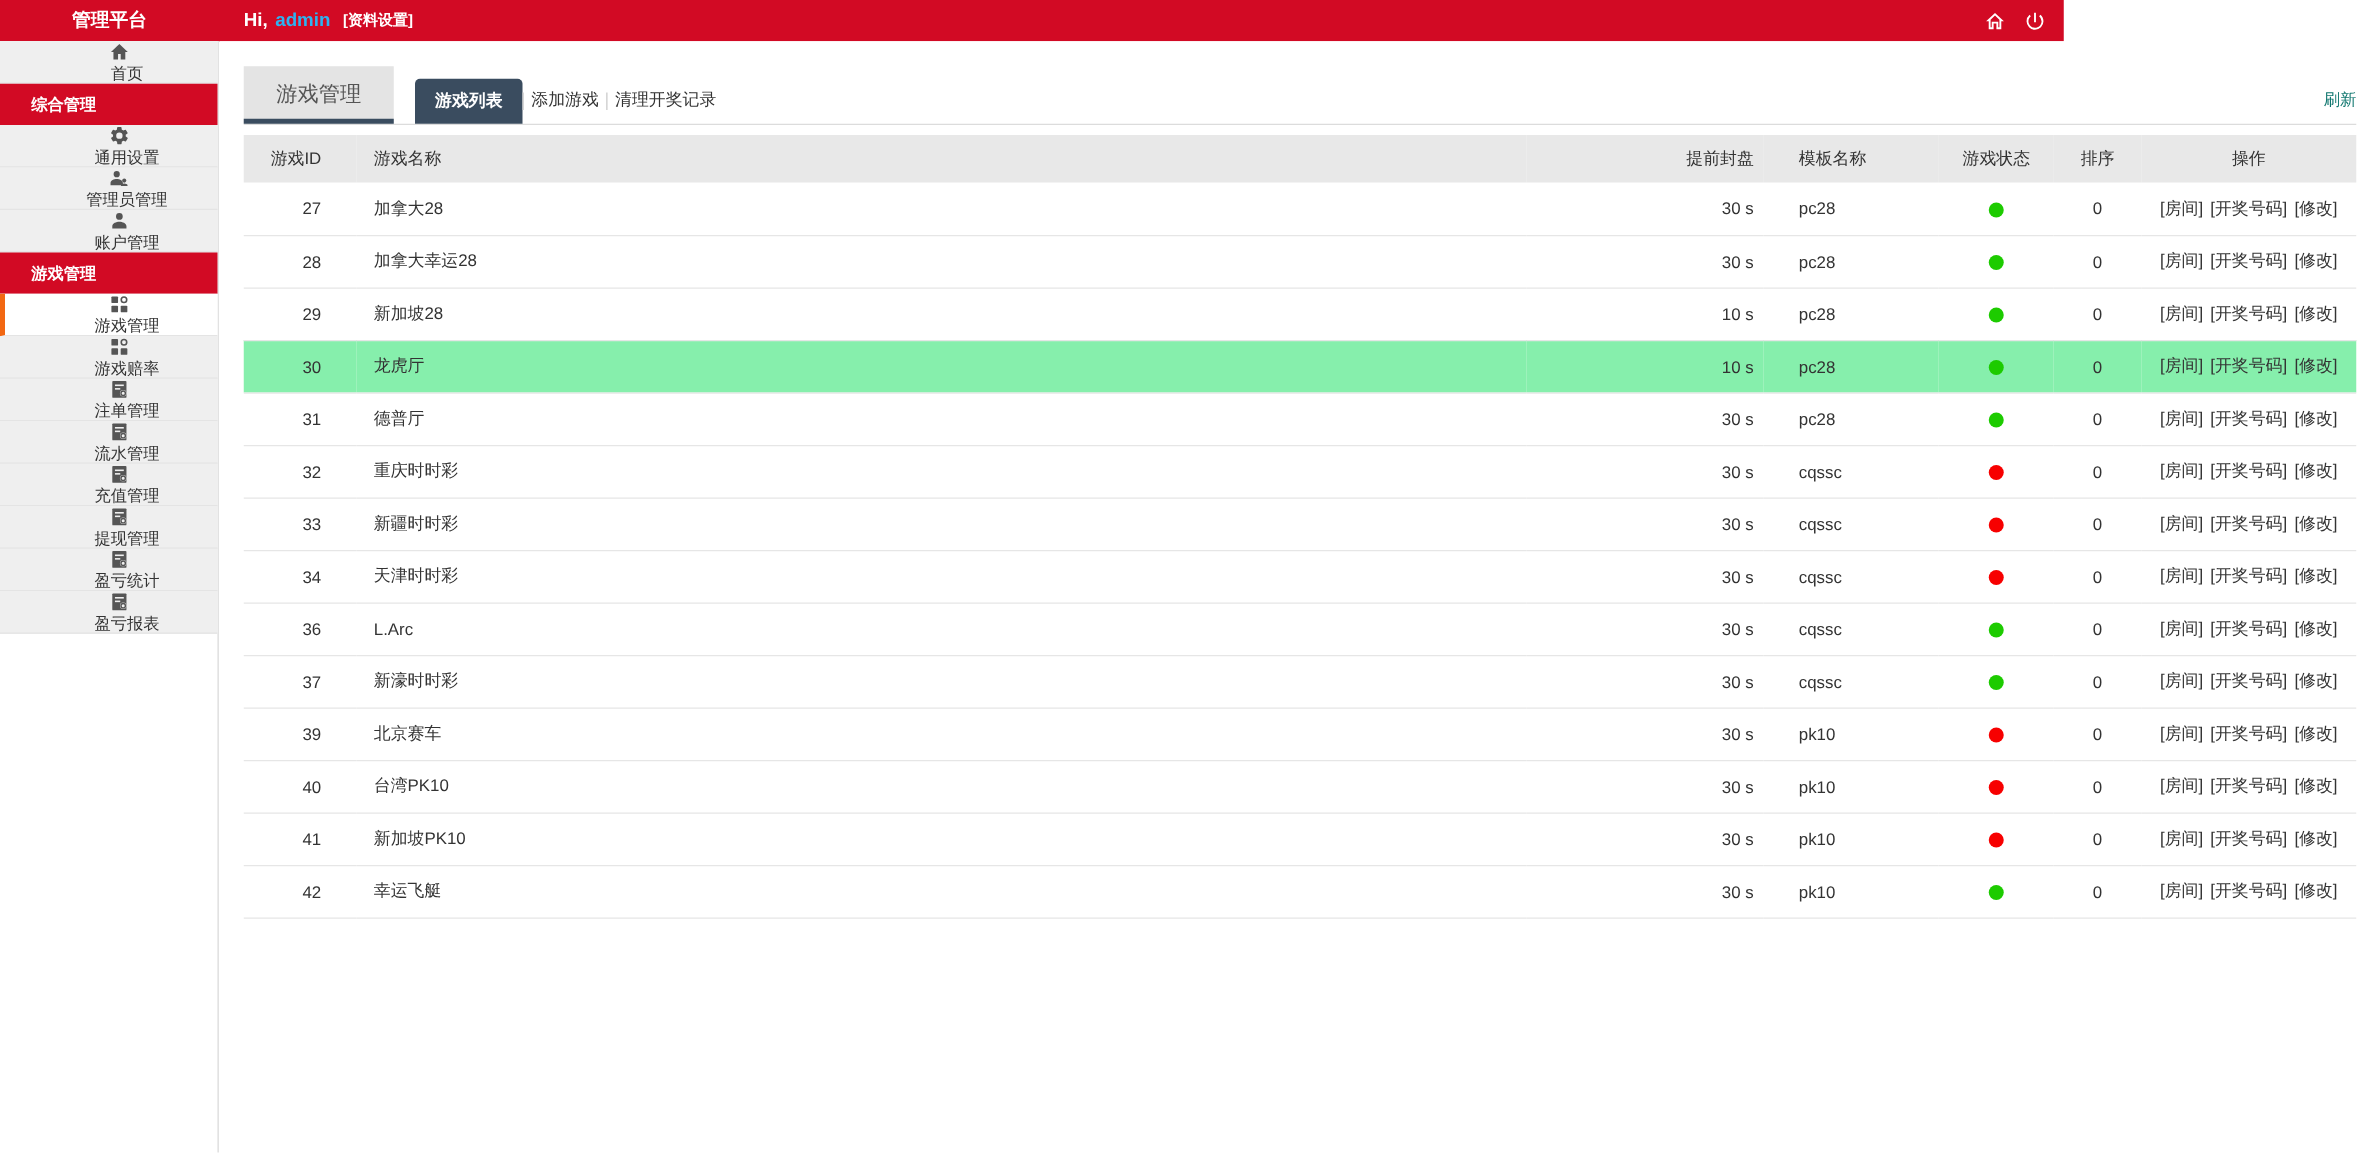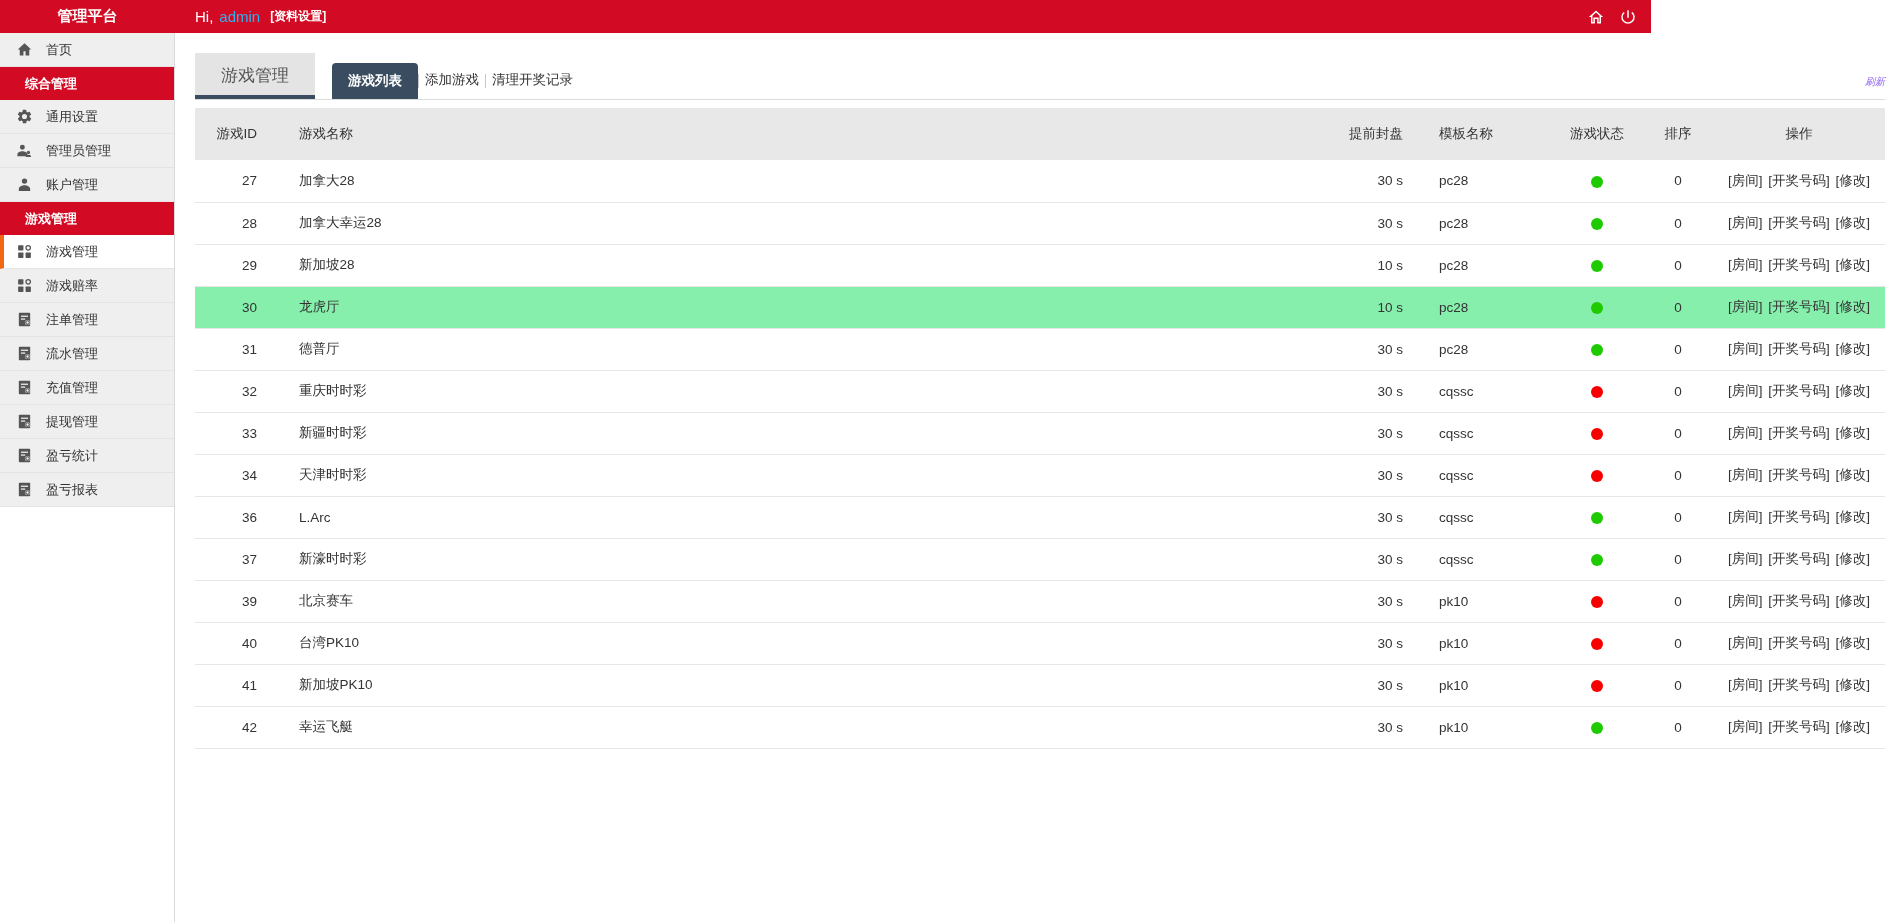--- a/index.html
+++ b/index.html
@@ -10,7 +10,7 @@
   .topbar { position:absolute; left:0; top:0; width:1651px; height:33px;
             background:#d20a24; display:flex; align-items:center; }
   .brand { width:175px; text-align:center; color:#fff; font-size:15px; font-weight:bold; }
-  .greeting { margin-left:20px; font-size:15px; font-weight:normal; color:#fff; display:flex; align-items:center; }
+  .greeting { margin-left:20px; font-size:15px; font-weight:bold; color:#fff; display:flex; align-items:center; }
   .greeting .uname { color:#2db3f2; margin-left:6px; }
   .profile-link { color:#fff; font-size:12px; font-weight:bold; margin-left:10px; cursor:pointer; }
   .topbar-right { margin-left:auto; display:flex; align-items:center; gap:14px; padding-right:14px; }

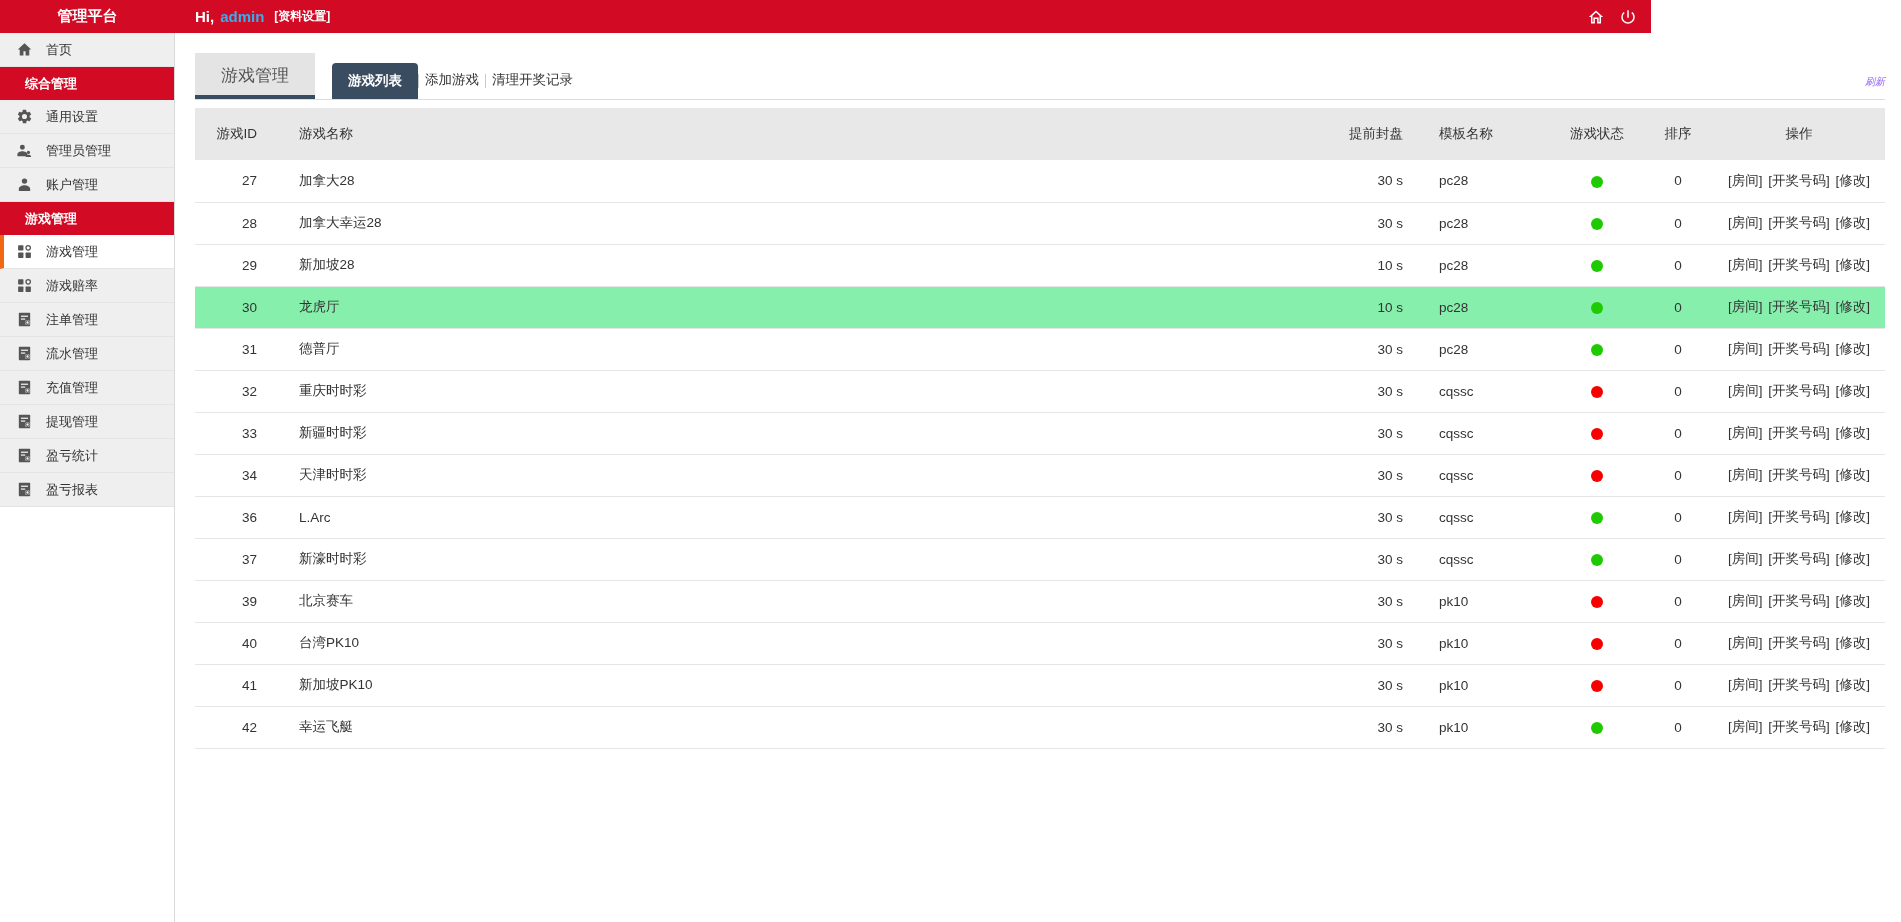--- a/index.html
+++ b/index.html
@@ -22,7 +22,7 @@
   .sb-menu { background:#efefef; }
   .sb-item { height:34px; display:flex; align-items:center; padding-left:16px;
              border-bottom:1px solid #e4e4e4; font-size:13px; color:#333; cursor:pointer;
-             background:#efefef; }
+             background:#efefef;flex-direction:column; }
   .sb-item.active { background:#fff; border-left:4px solid #f26712; padding-left:12px; }
   .sb-icon { width:17px; height:17px; display:inline-flex; }
   .sb-icon svg { width:17px; height:17px; fill:#555; }

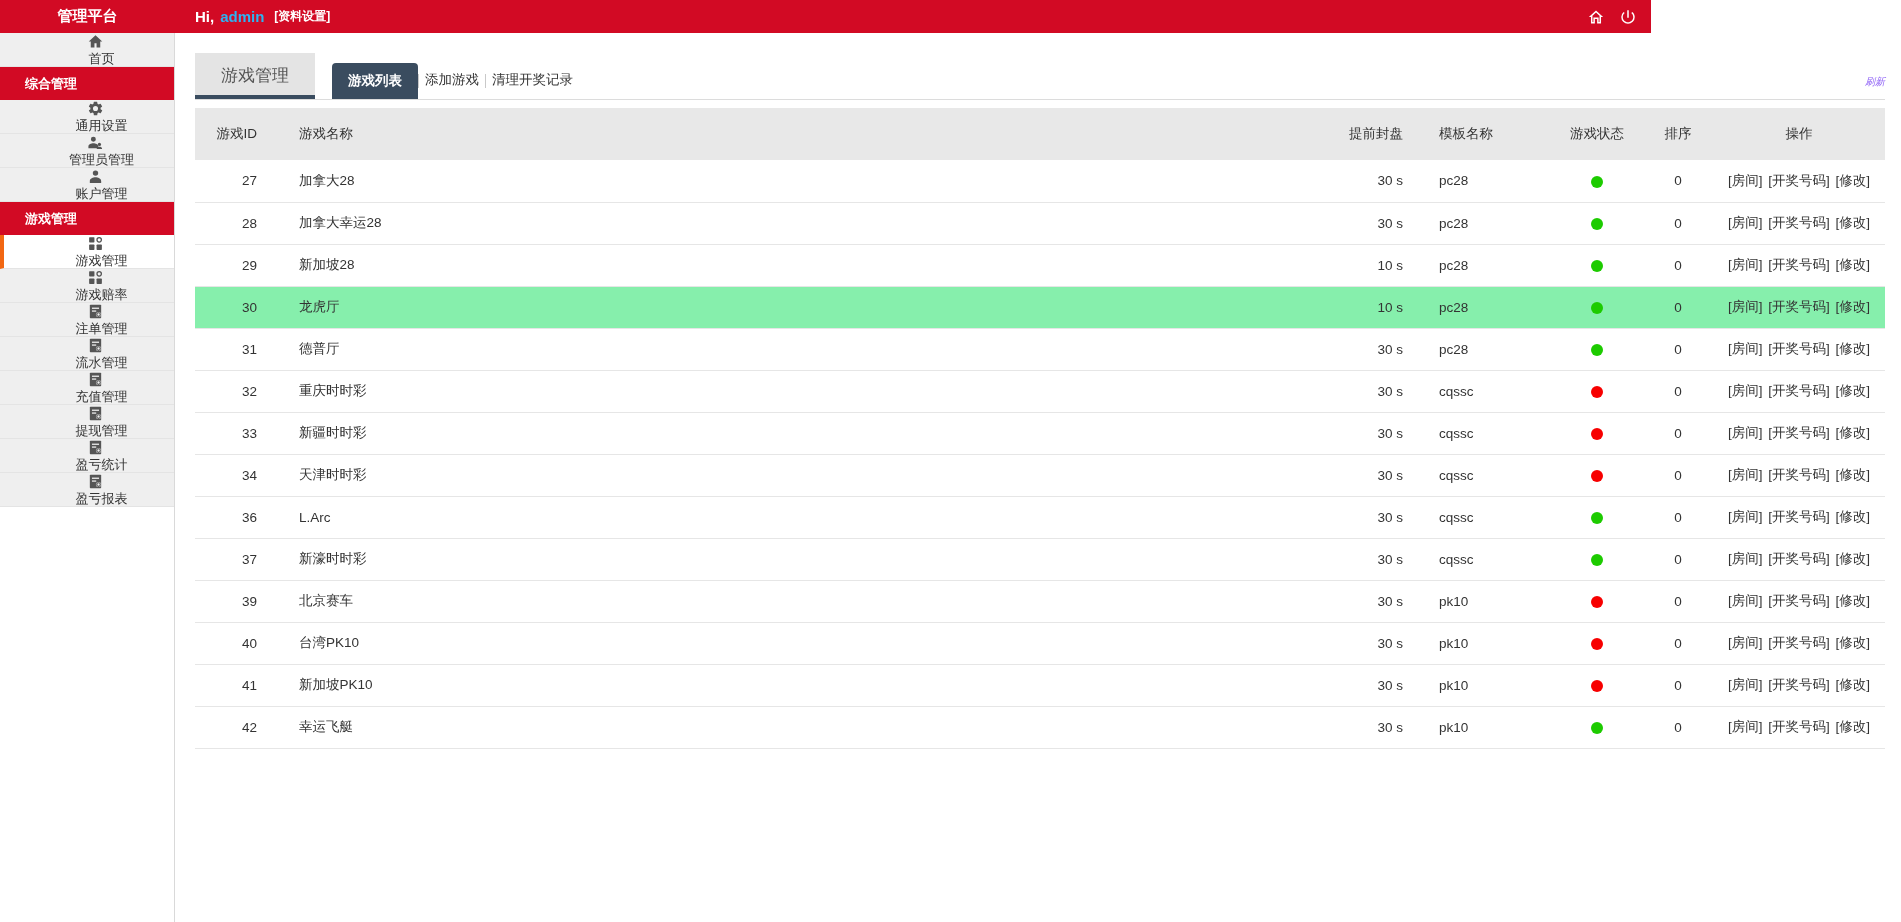--- a/index.html
+++ b/index.html
@@ -41,7 +41,7 @@
                 padding:9px 16px; border-radius:4px 4px 0 0; cursor:pointer; }
   .tab-sep { width:1px; height:14px; background:#c9c9c9; align-self:flex-end; margin-bottom:11px; }
   .tab { font-size:13.5px; color:#333; padding:0 6px; margin-bottom:10px; cursor:pointer; }
-  .refresh-link { margin-left:auto; font-size:10px; color:#8b5cf6; margin-bottom:10px; cursor:pointer;font-style:italic; }
+  .refresh-link { margin-left:auto; font-size:13px; color:#0f766e; margin-bottom:10px; cursor:pointer; }
 
   
   table.games { width:100%; border-collapse:collapse; margin-top:8px; table-layout:fixed; }

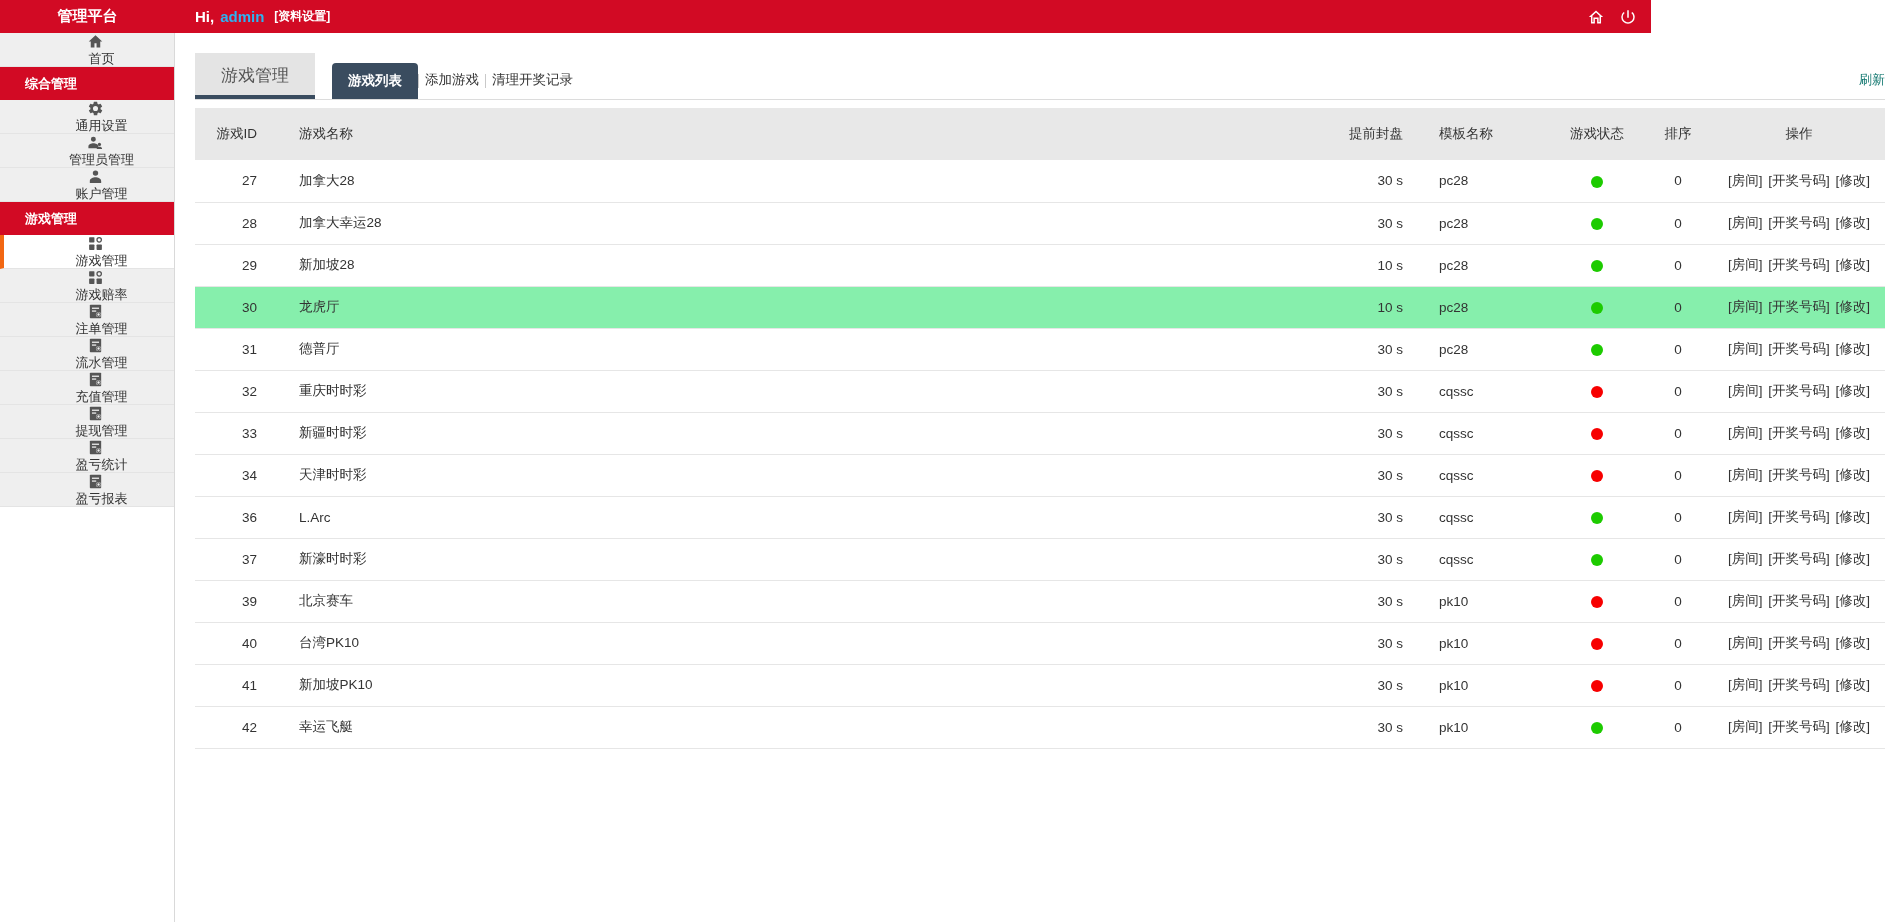--- a/index.html
+++ b/index.html
@@ -46,7 +46,7 @@
   
   table.games { width:100%; border-collapse:collapse; margin-top:8px; table-layout:fixed; }
   table.games thead tr { background:#e8e8e8; }
-  table.games th { height:52px; font-weight:normal; font-size:13.5px; color:#333; }
+  table.games th { height:38px; font-weight:normal; font-size:13.5px; color:#333; }
   table.games td { height:42px; font-size:13.5px; color:#333; border-bottom:1px solid #e6e6e6; }
   tr.highlight td { background:#86efac; }
 

